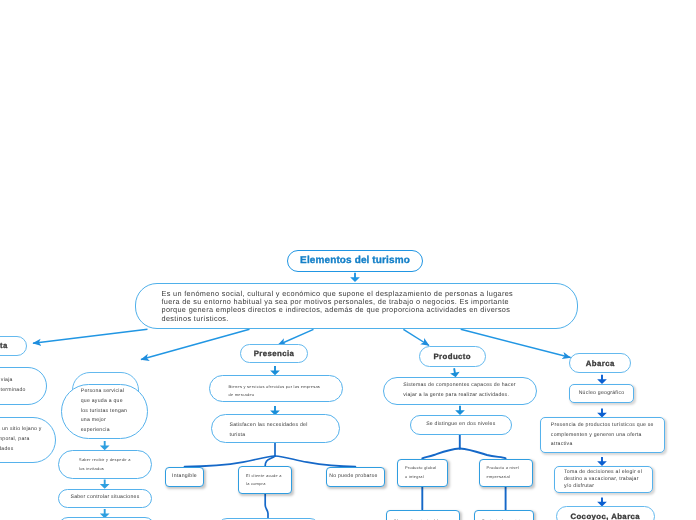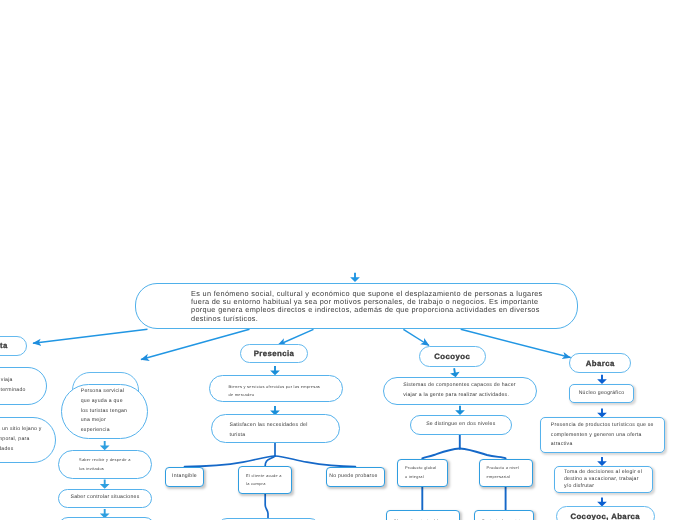--- a/index.html
+++ b/index.html
@@ -110,6 +110,9 @@
     </g>
   </svg>
 
+  <div class="node n-root" style="left:287px;top:250px;width:136px;height:21.5px;">
+    <span class="txt">Elementos del turismo</span>
+  </div>
 
   <div class="node n-desc" style="left:134.5px;top:283px;width:443.5px;height:46px;padding:5.5px 16px 0 26px;">
     <span class="txt">Es un fenómeno social, cultural y económico que supone el desplazamiento de personas a lugares fuera de su entorno habitual ya sea por motivos personales, de trabajo o negocios. Es importante porque genera empleos directos e indirectos, además de que proporciona actividades en diversos destinos turísticos.</span>

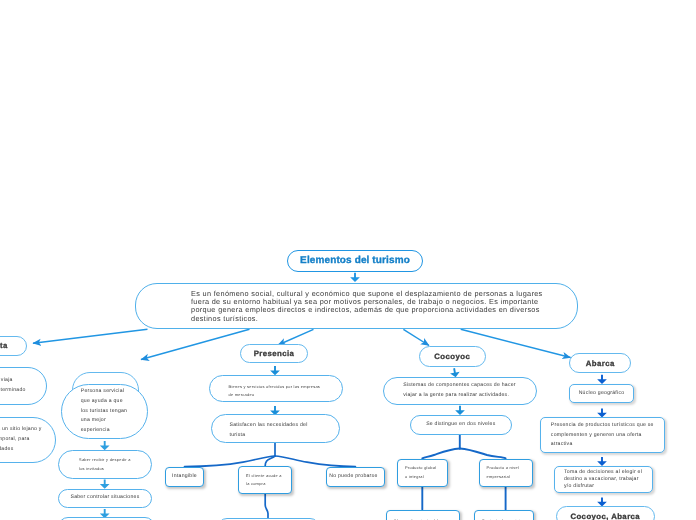--- a/index.html
+++ b/index.html
@@ -18,7 +18,7 @@
   .n-root .txt{color:#1580c8;font-weight:bold;font-size:10px;letter-spacing:0.12px;text-align:center;-webkit-text-stroke:0.32px #1580c8;}
 
   
-  .n-desc{border:1.1px solid #4fb0ea;border-radius:22px;align-items:flex-start;justify-content:flex-end;}
+  .n-desc{border:1.1px solid #4fb0ea;border-radius:22px;align-items:flex-start;justify-content:flex-start;}
   .n-desc .txt{font-size:7.3px;line-height:8.35px;color:#3a3a3a;display:block;width:370px;flex:none;letter-spacing:0.34px;}
 
   

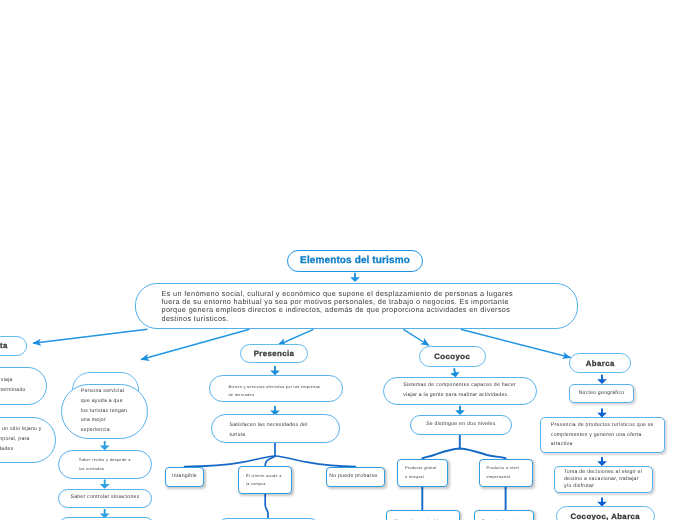--- a/index.html
+++ b/index.html
@@ -165,7 +165,7 @@
   <div class="node n-sub" style="left:216.6px;top:517.7px;width:103px;height:20px;padding:0 6px;"></div>
 
   <div class="node n-branch" style="left:418.5px;top:346px;width:67.5px;height:20.5px;">
-    <span class="txt">Cocoyoc</span>
+    <span class="txt">Producto</span>
   </div>
   <div class="node n-sub" style="left:383px;top:377px;width:153.5px;height:28px;padding:0 16px;">
     <span class="txt" style="width:113px;flex:none;">Sistemas de componentes capaces de hacer viajar a la gente para realizar actividades.</span>

